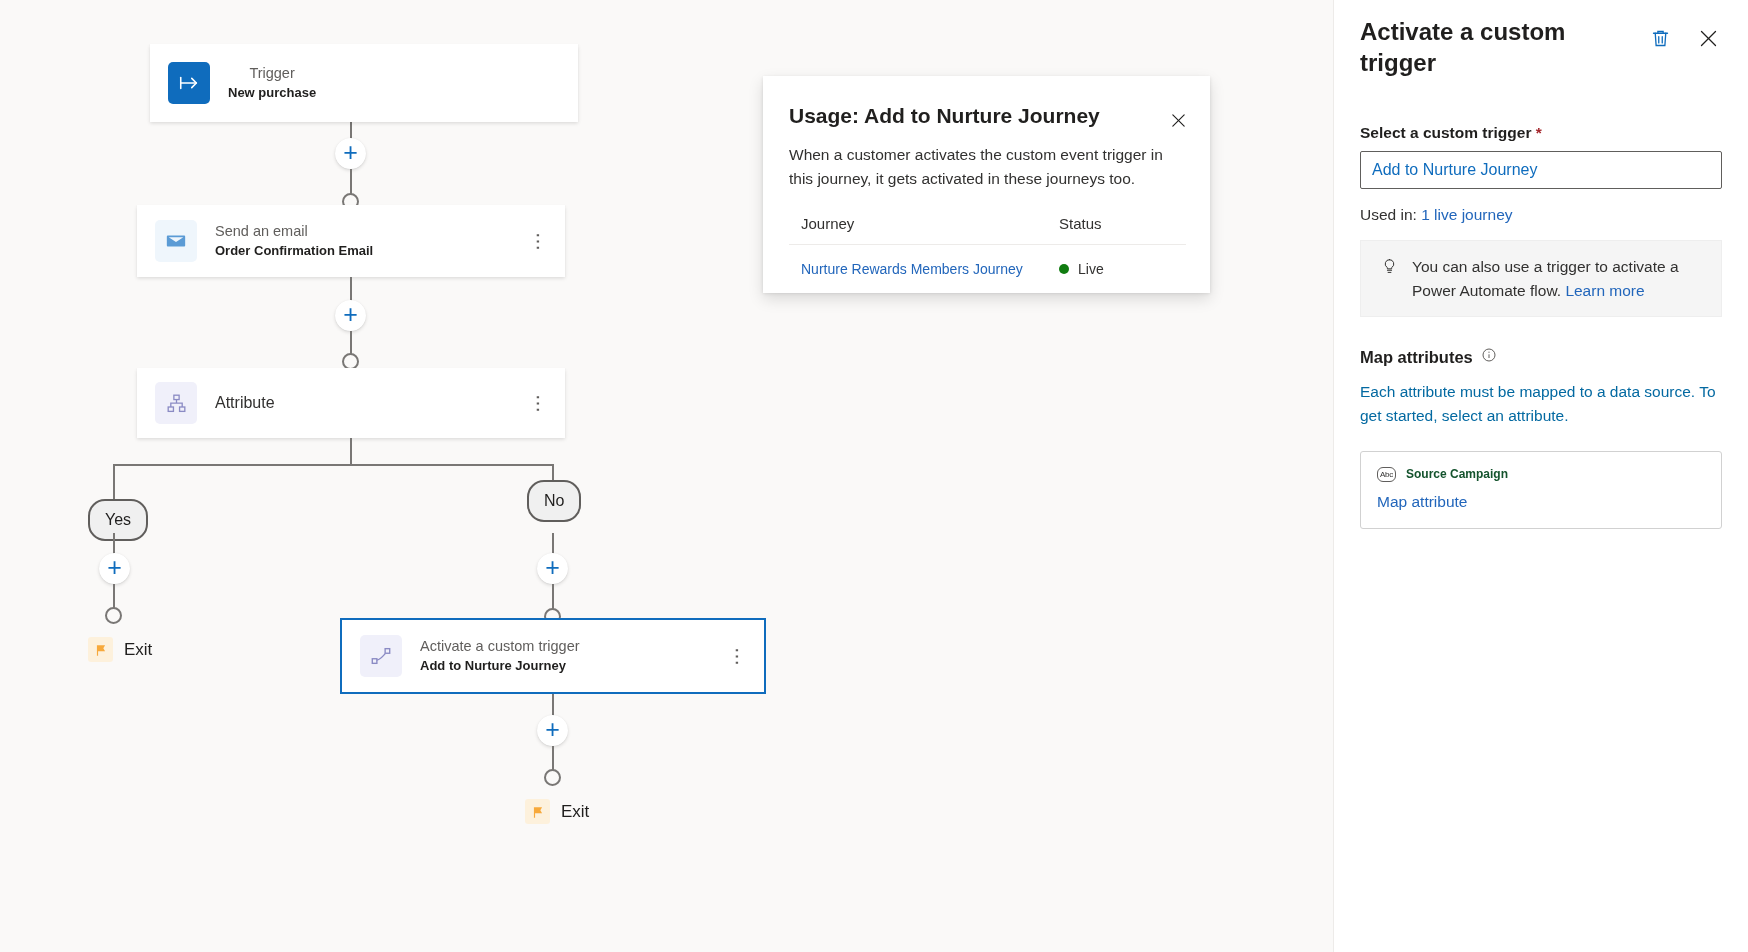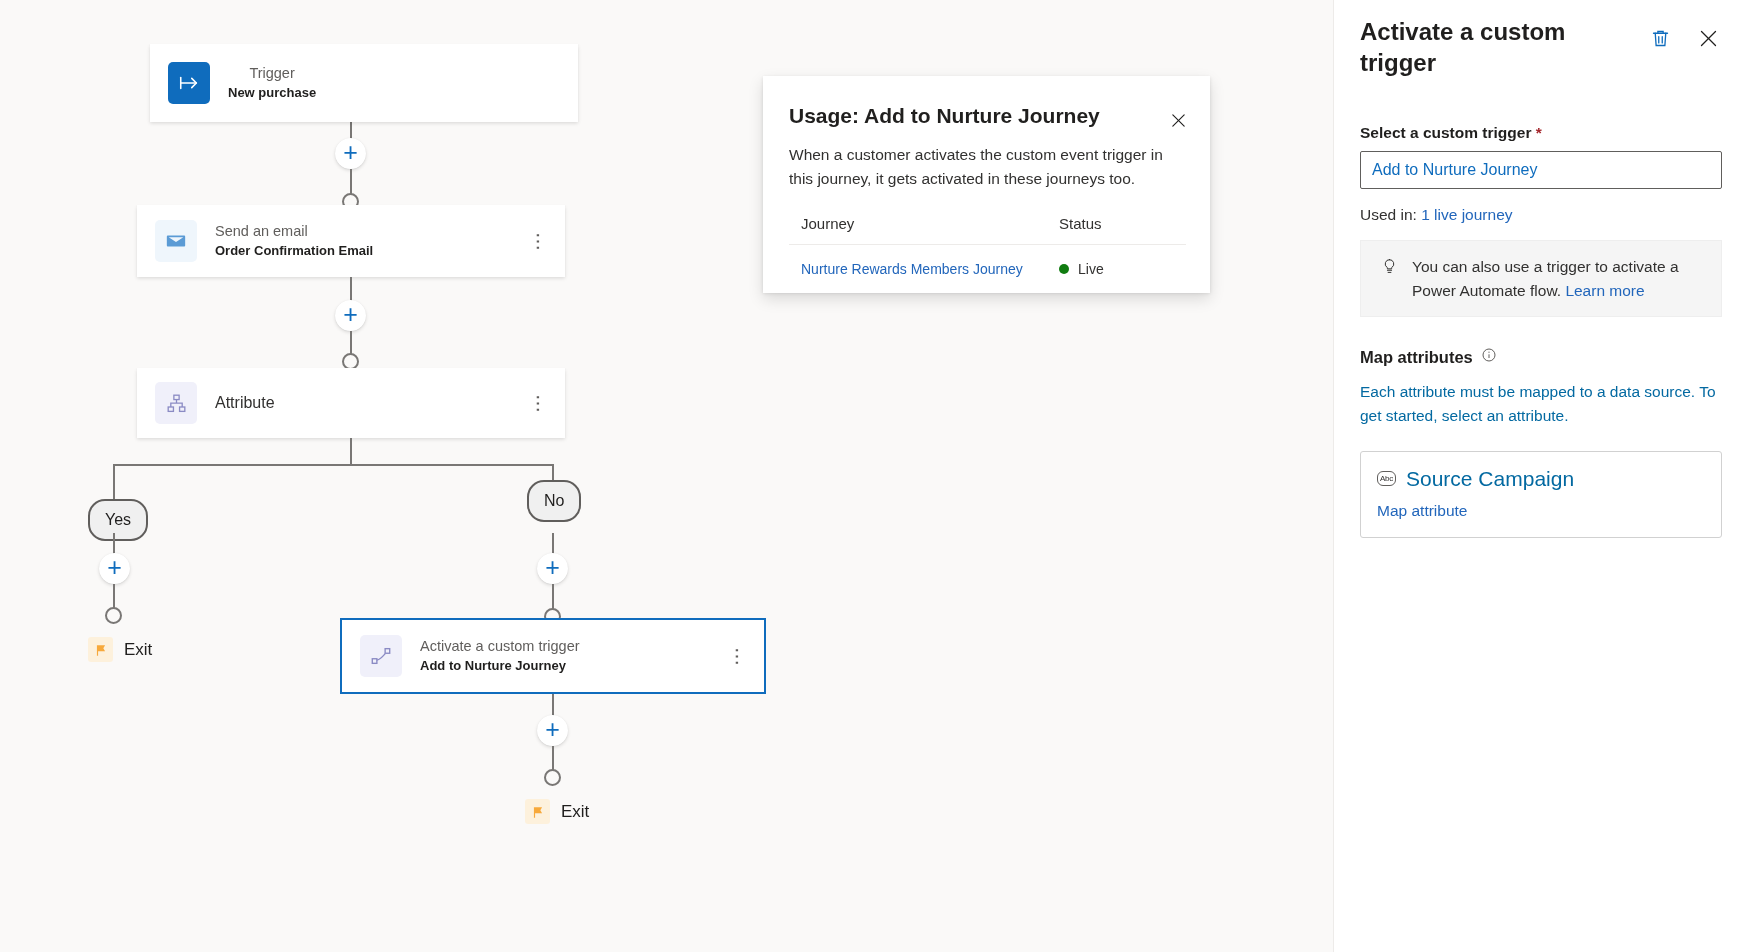--- a/index.html
+++ b/index.html
@@ -159,7 +159,7 @@
     font-size: 8px; color: #323130; display: flex; align-items: center;
     justify-content: center; flex: none; letter-spacing: -.3px;
   }
-  .attr-name { font-size: 21px; font-weight: 400; color: #0369a1; }
+  .attr-name { font-size: 12px; font-weight: 700; color: #14532d; }
   .attr-link { margin-top: 11px; font-size: 15.5px; color: #2266bb; cursor: pointer; }
 </style>
 </head>

